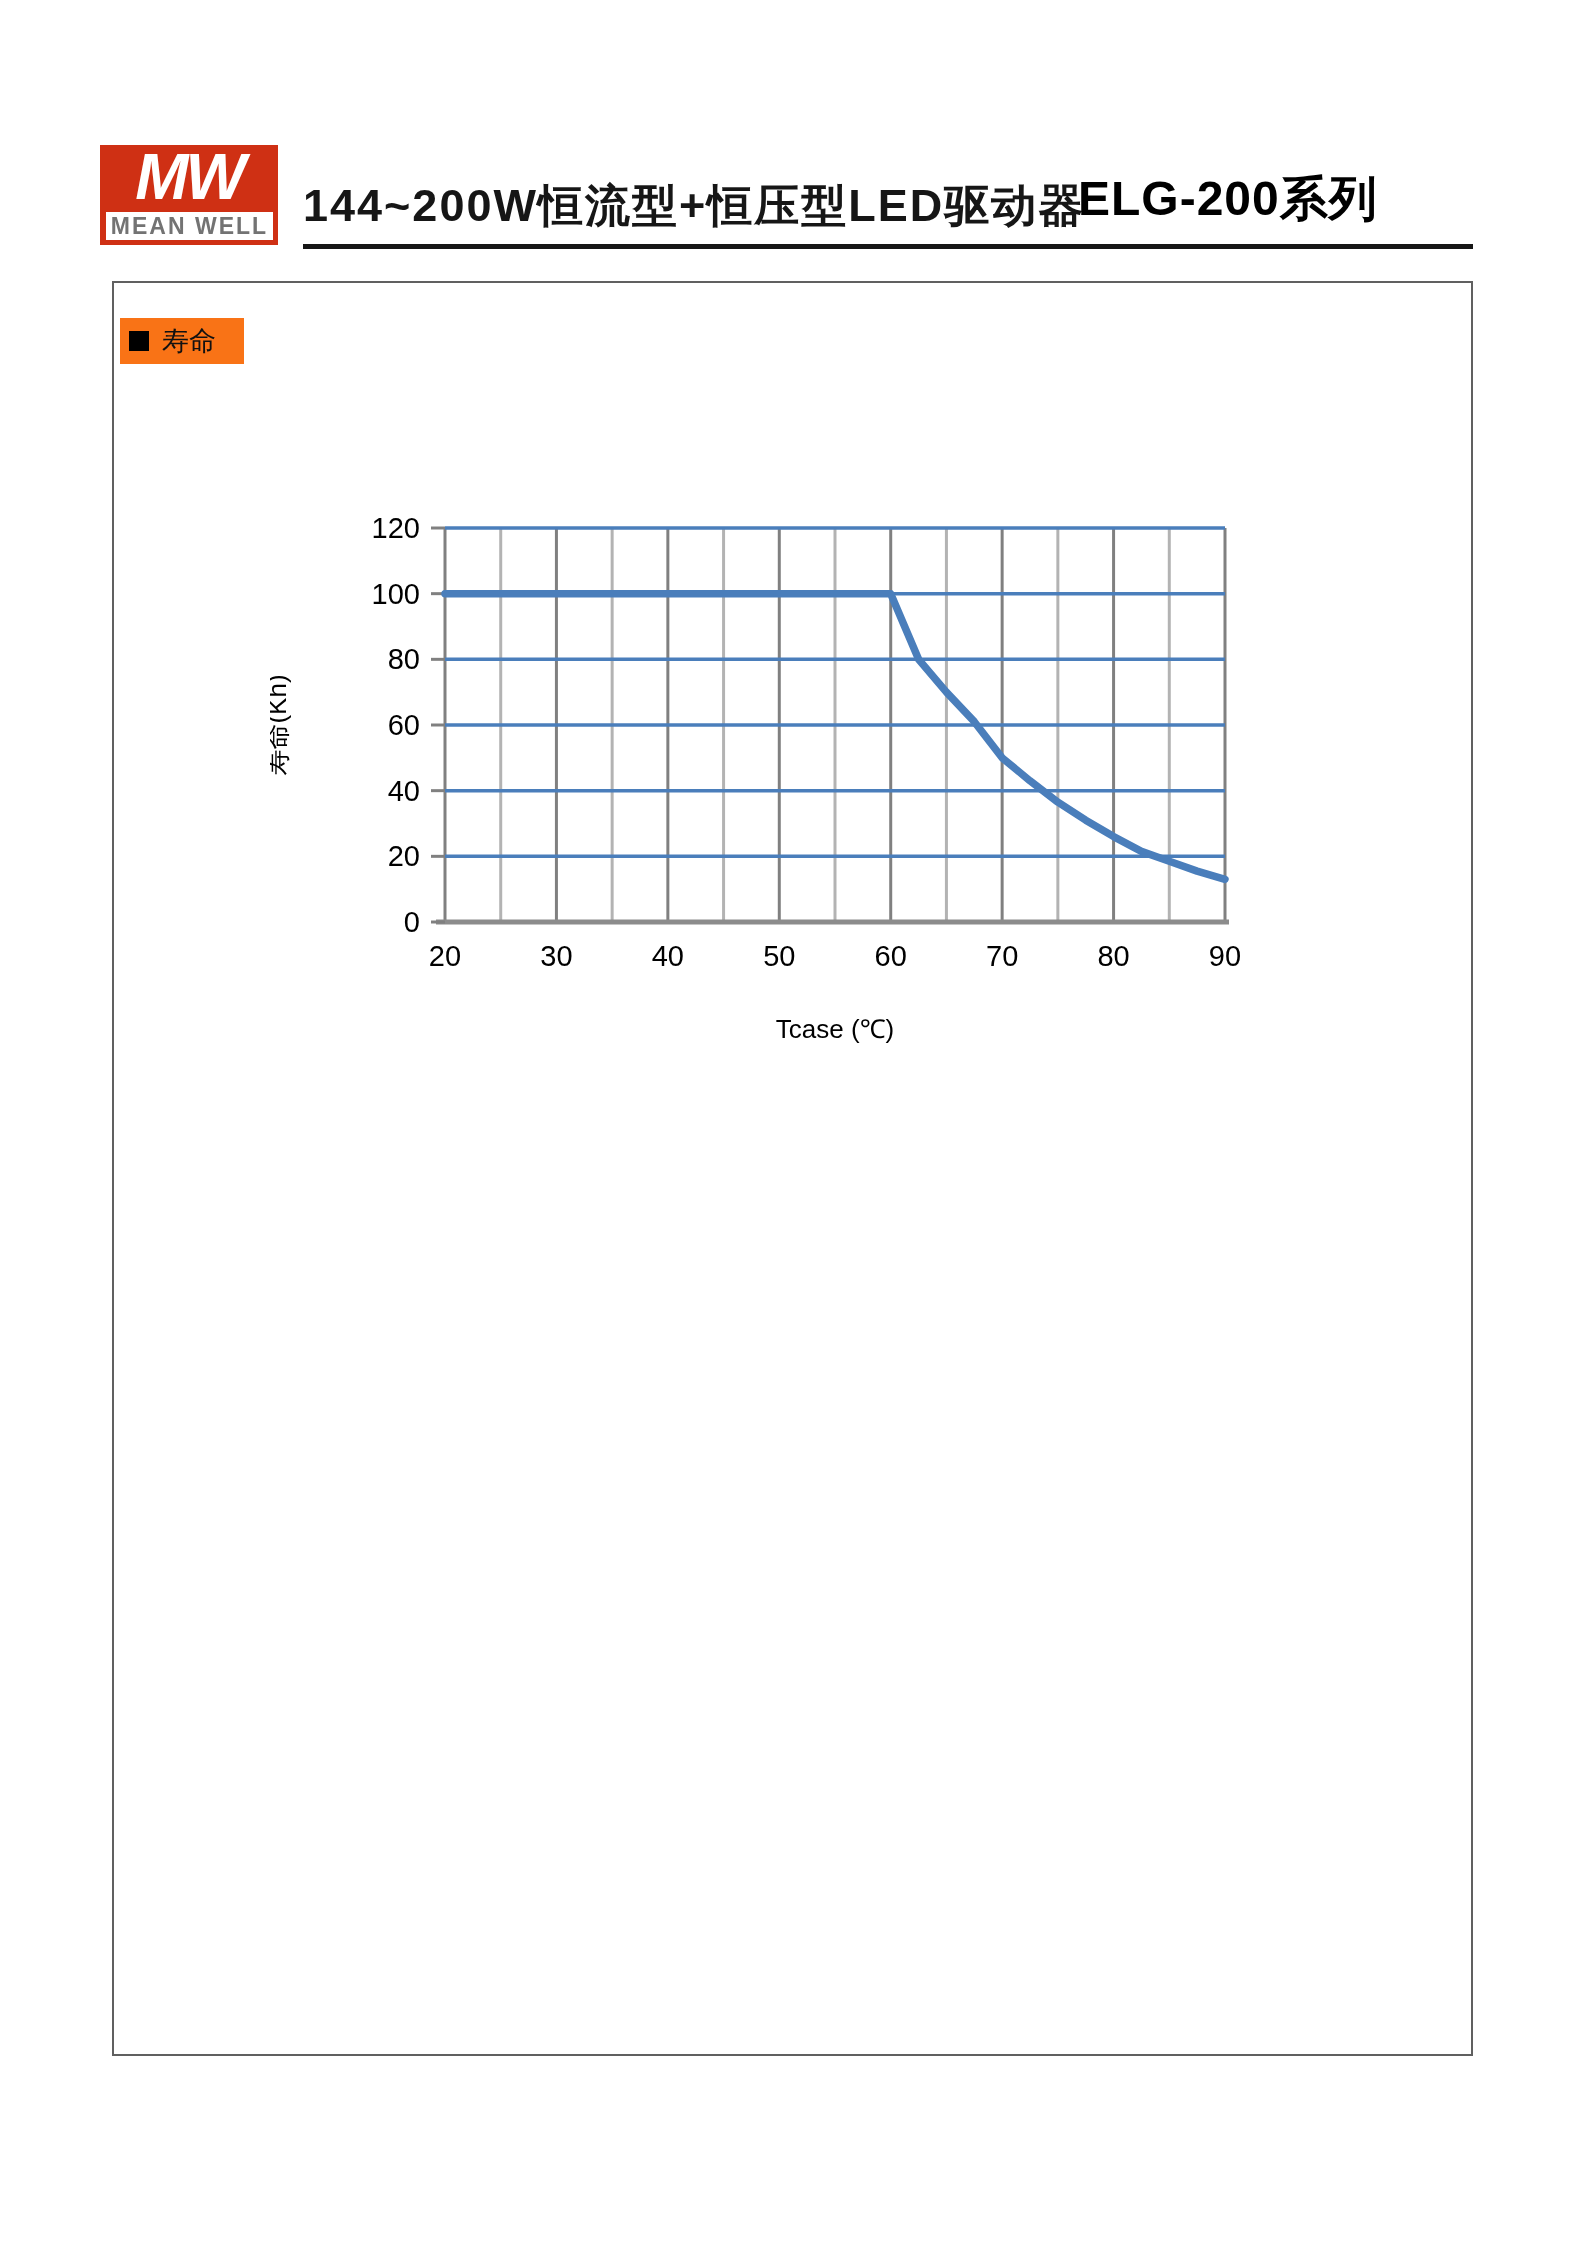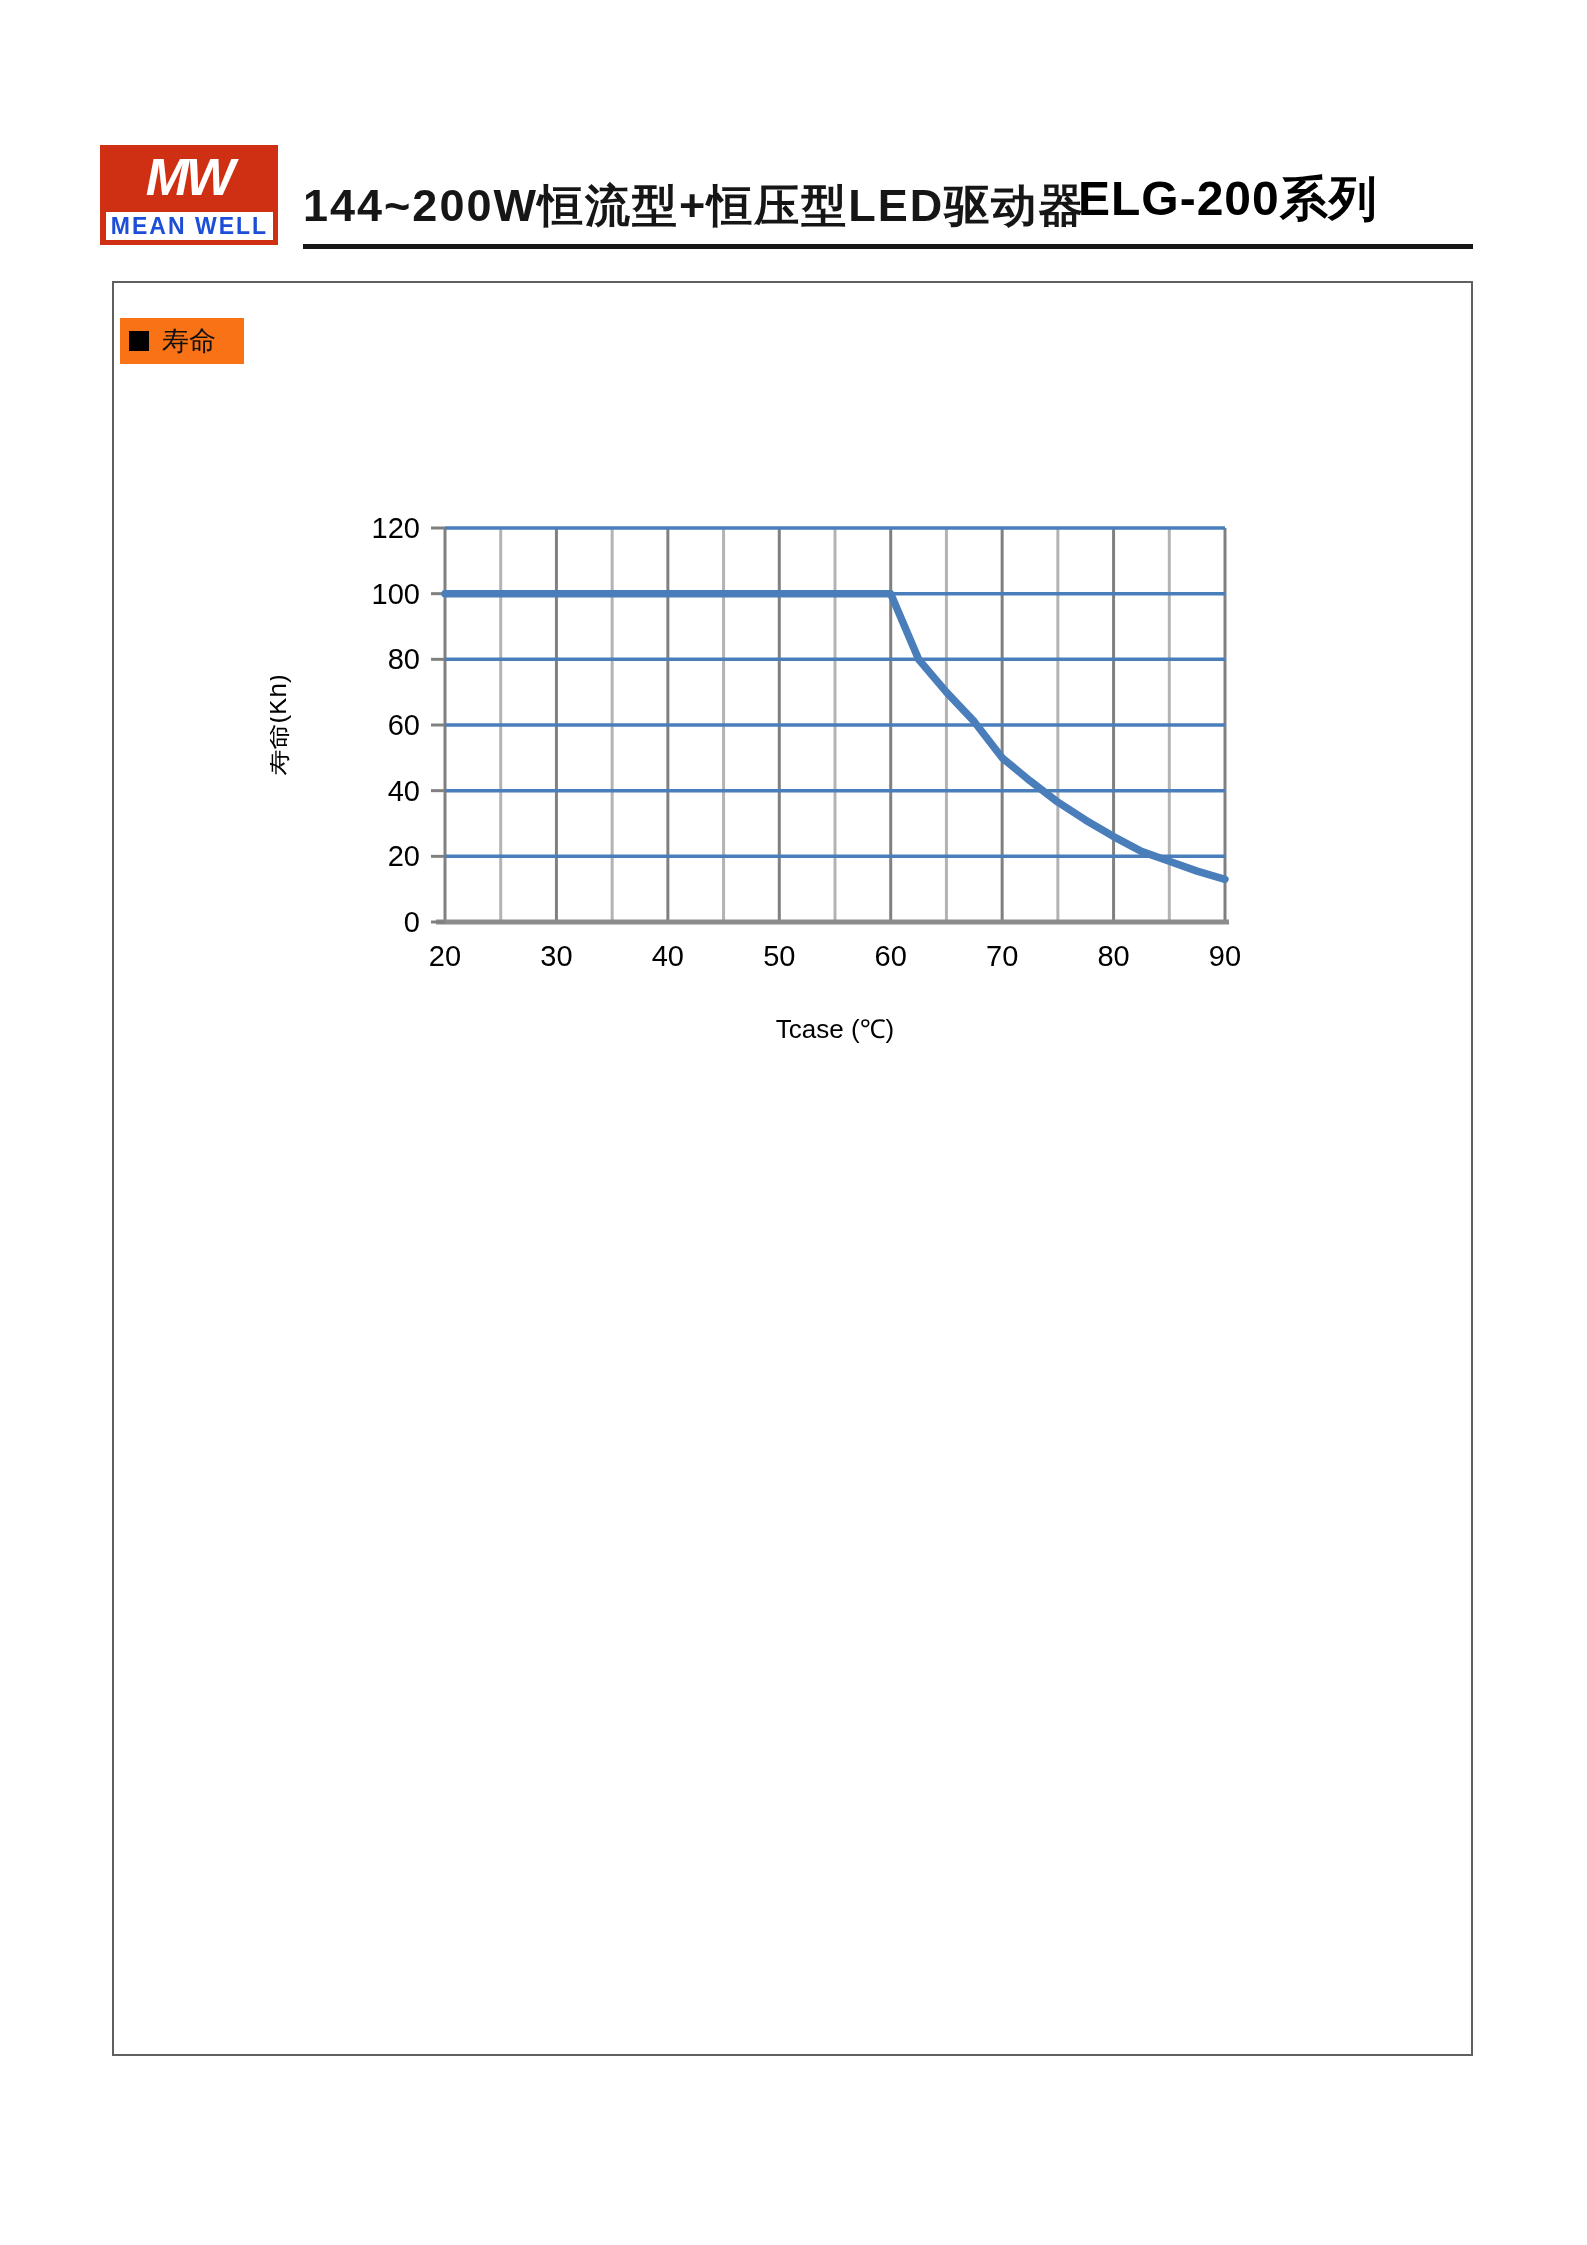--- a/index.html
+++ b/index.html
@@ -11,7 +11,7 @@
   
   .logo { position:absolute; left:100px; top:145px; width:178px; height:100px; background:#cf3014; }
   .logo-mw { position:absolute; left:0; right:0; top:-4px; height:72px; display:flex; align-items:center; justify-content:center;
-             color:#fff; font-size:52px; font-weight:bold; font-style:italic; line-height:1; letter-spacing:-3px; }
+             color:#fff; font-size:64px; font-weight:bold; font-style:italic; line-height:1; letter-spacing:-3px; }
   .logo-band { position:absolute; left:6px; right:5px; bottom:5px; height:28px; background:#fff; color:#1d4ed8;
                font-weight:bold; font-size:23px; letter-spacing:2px; display:flex; align-items:center; justify-content:center; white-space:nowrap; }
 

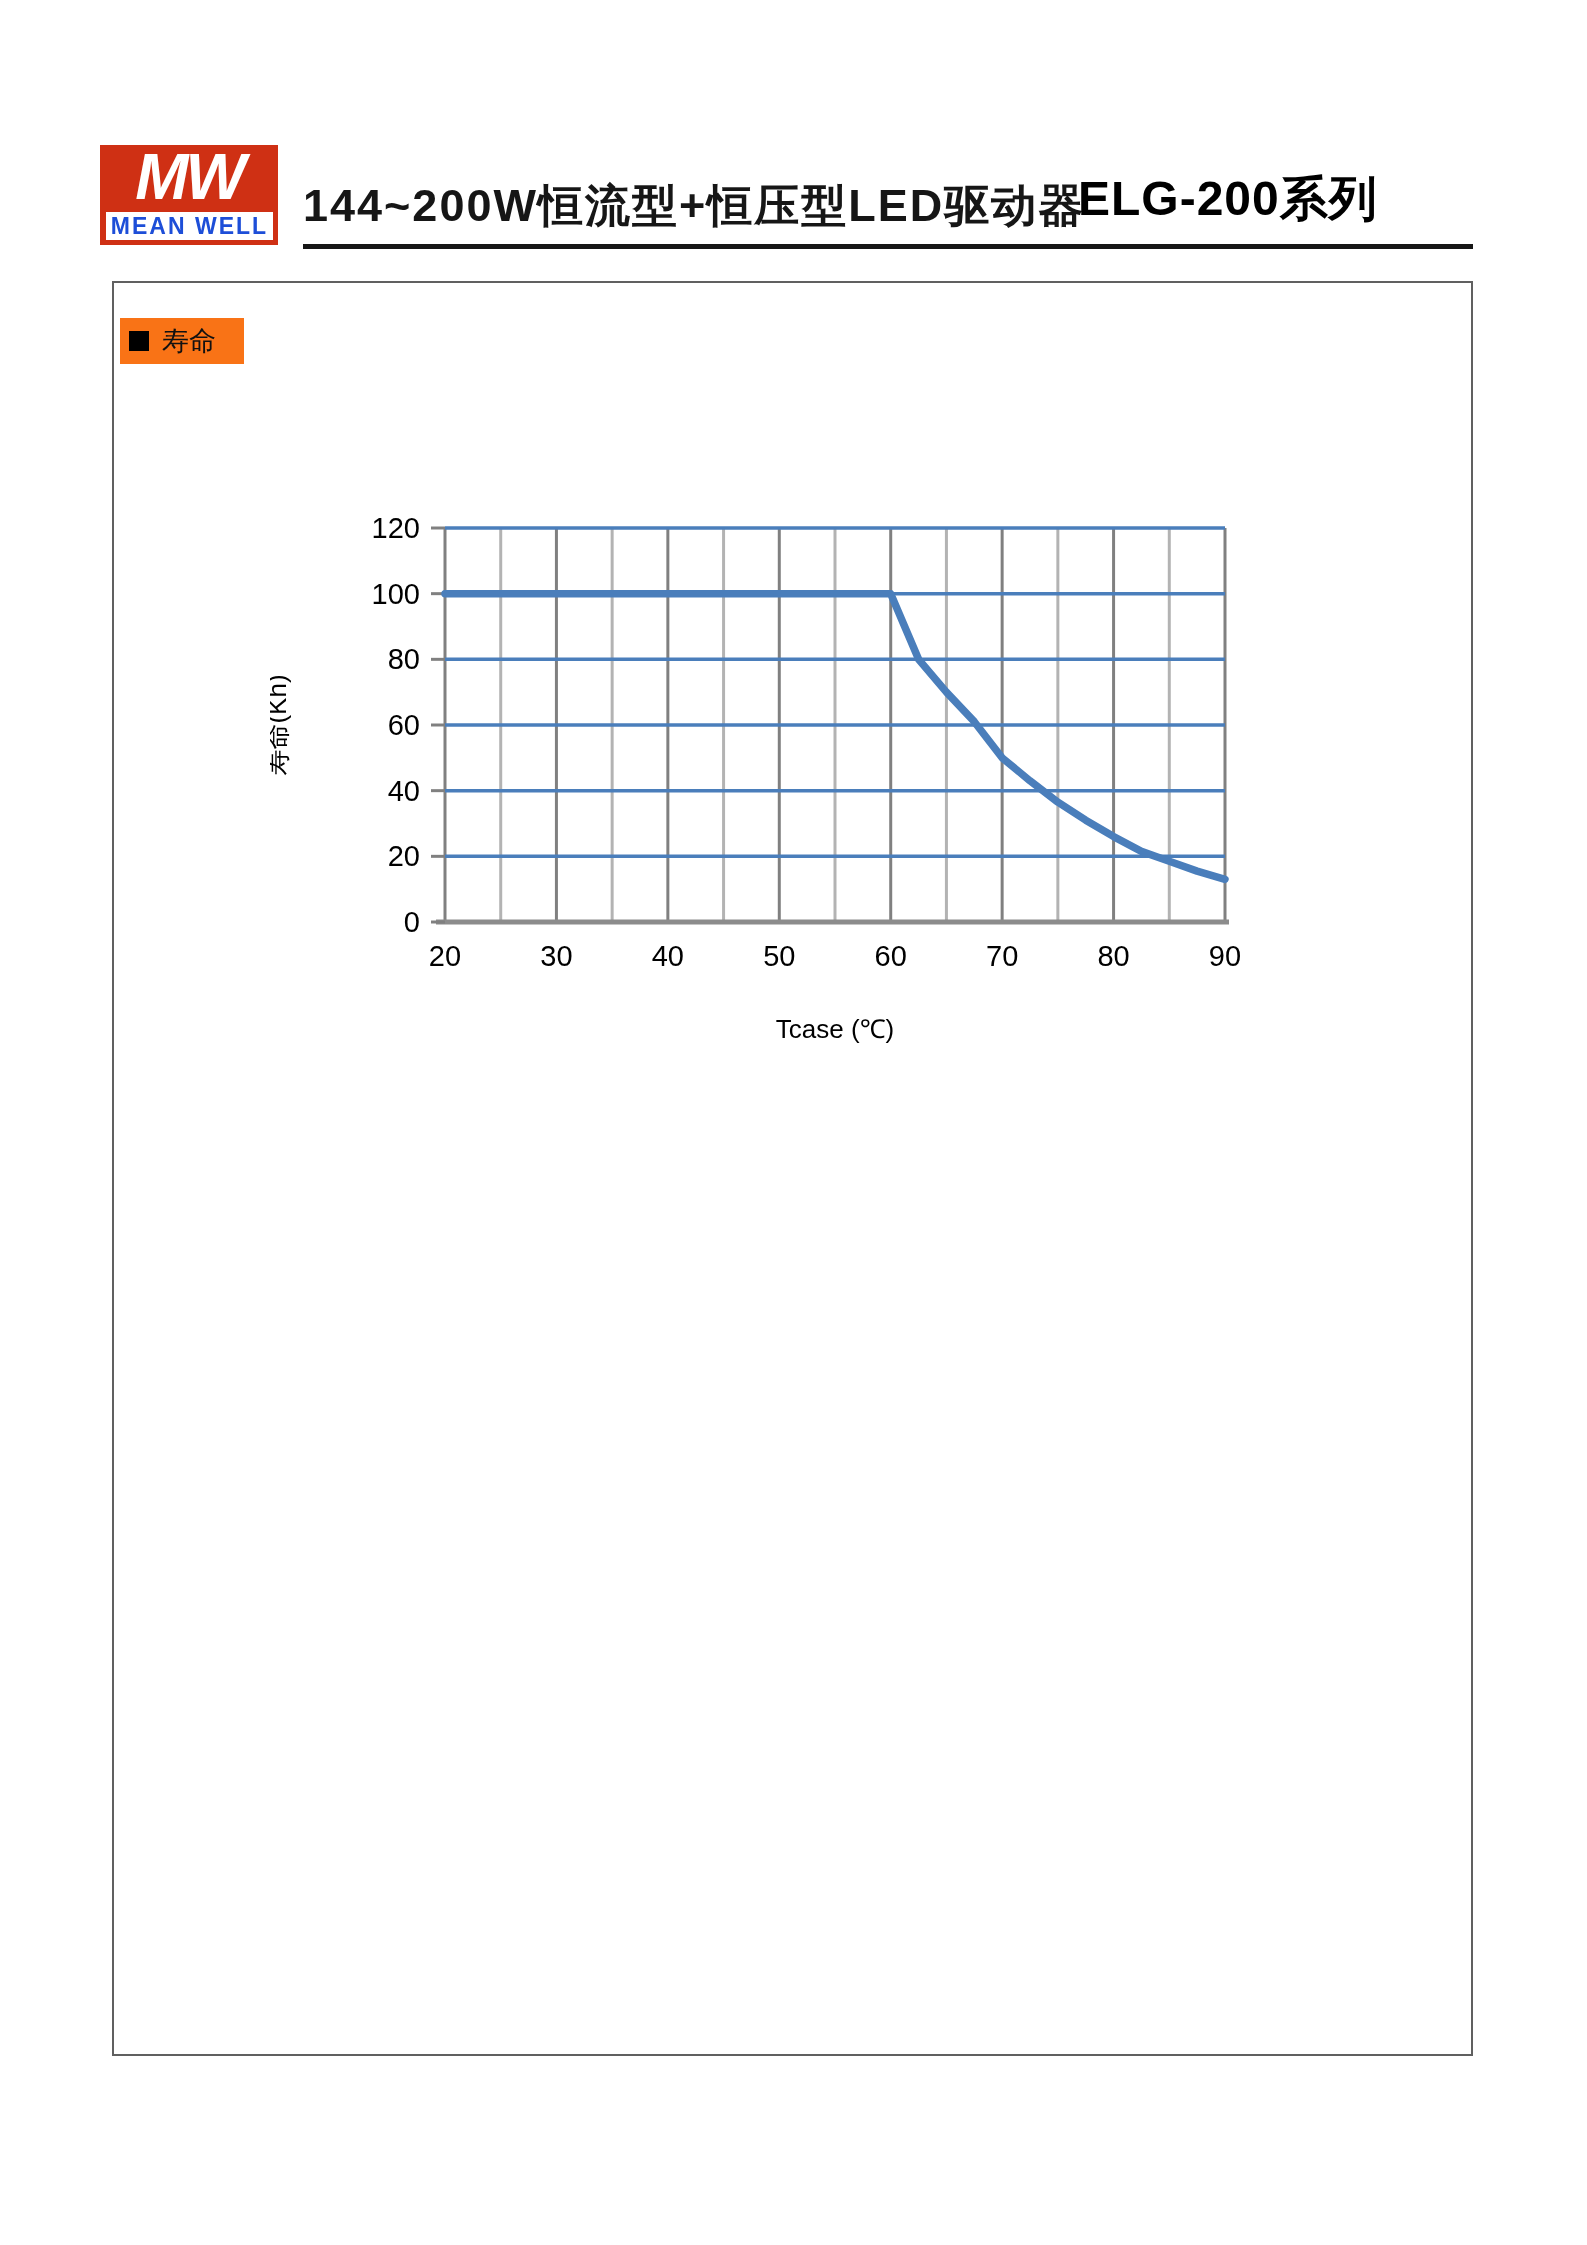--- a/index.html
+++ b/index.html
@@ -12,7 +12,7 @@
   .logo { position:absolute; left:100px; top:145px; width:178px; height:100px; background:#cf3014; }
   .logo-mw { position:absolute; left:0; right:0; top:-4px; height:72px; display:flex; align-items:center; justify-content:center;
              color:#fff; font-size:64px; font-weight:bold; font-style:italic; line-height:1; letter-spacing:-3px; }
-  .logo-band { position:absolute; left:6px; right:5px; bottom:5px; height:28px; background:#fff; color:#1d4ed8;
+  .logo-band { position:absolute; left:6px; right:5px; bottom:5px; height:28px; background:#fff; color:#737373;
                font-weight:bold; font-size:23px; letter-spacing:2px; display:flex; align-items:center; justify-content:center; white-space:nowrap; }
 
   .title { position:absolute; left:303px; top:176px; font-size:45px; font-weight:bold; letter-spacing:2px; white-space:nowrap; color:#161616; }

